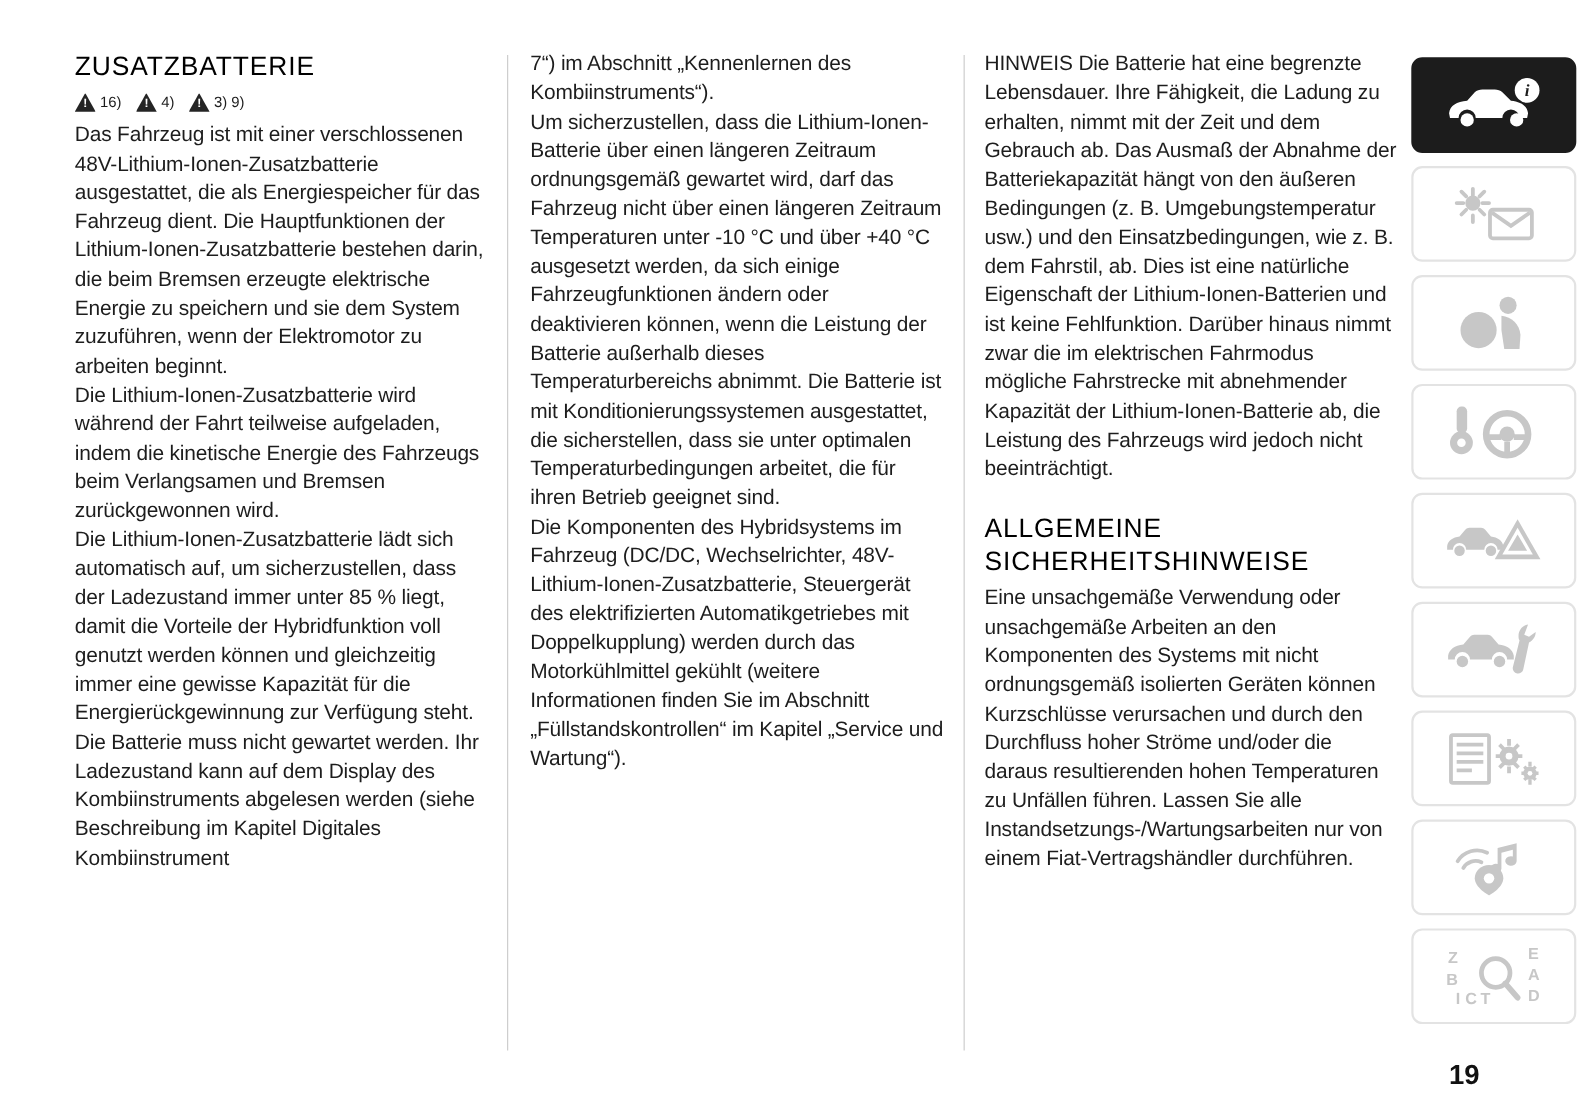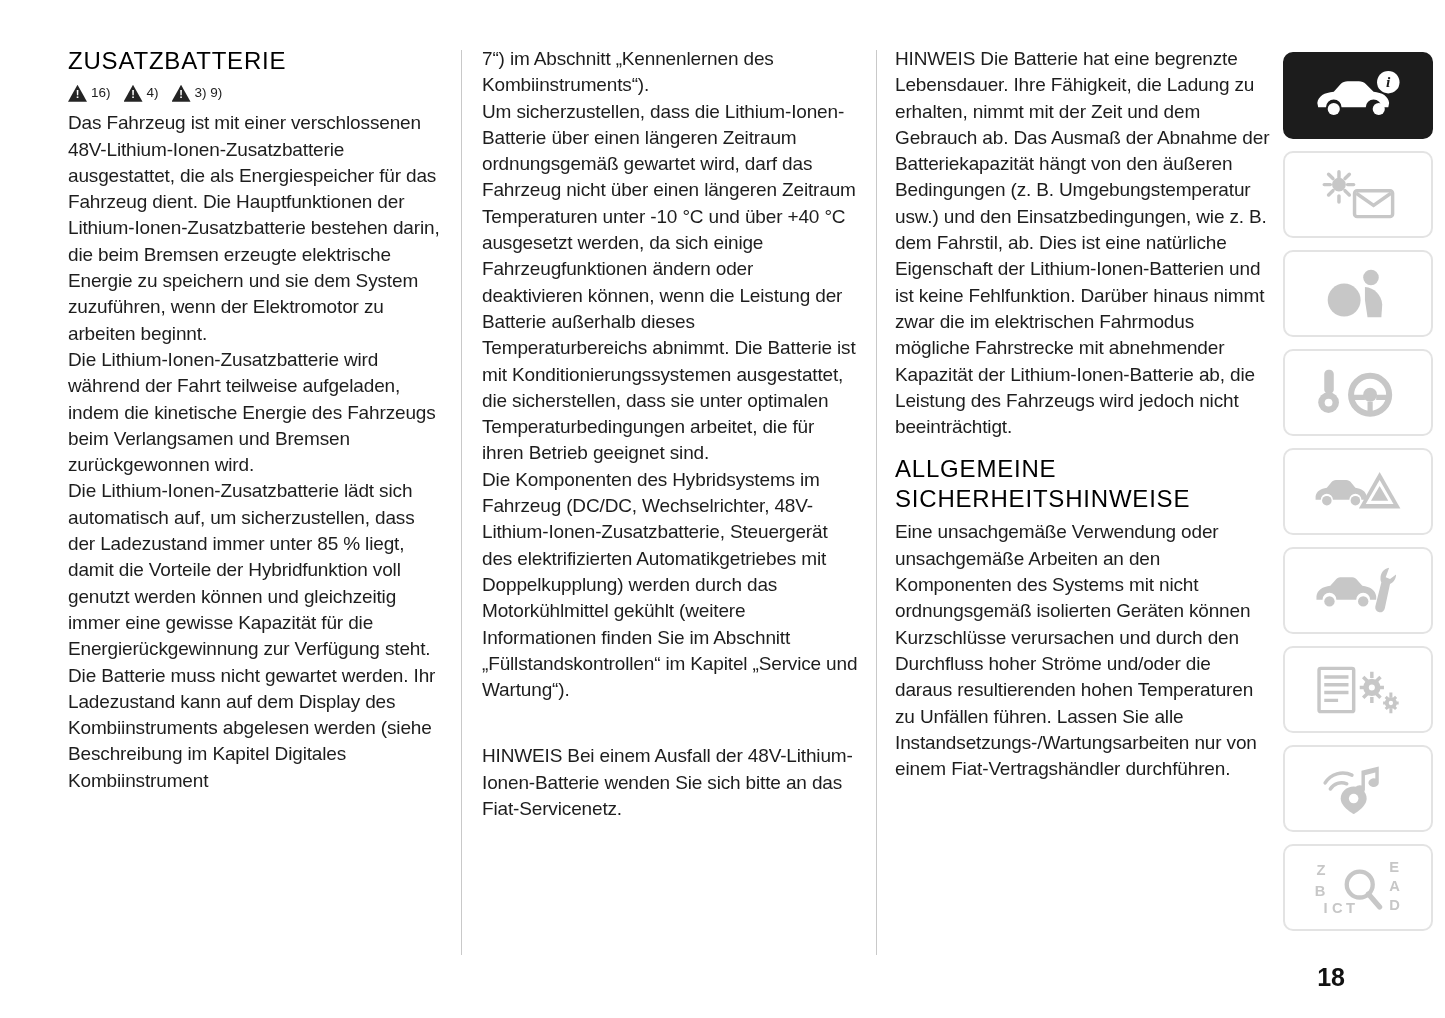--- a/index.html
+++ b/index.html
@@ -16,7 +16,7 @@
   .d2{left:876px}
 
   .h1{font-size:24px;line-height:30px;font-weight:normal;letter-spacing:0.8px;color:#000;margin:0 0 3px}
-  .h1.gap{margin-top:14px;margin-bottom:5px}
+  .h1.gap{margin-top:26px;margin-bottom:5px}
   p{margin:0}
   p.gap{margin-top:40px}
   .sub{margin:0}

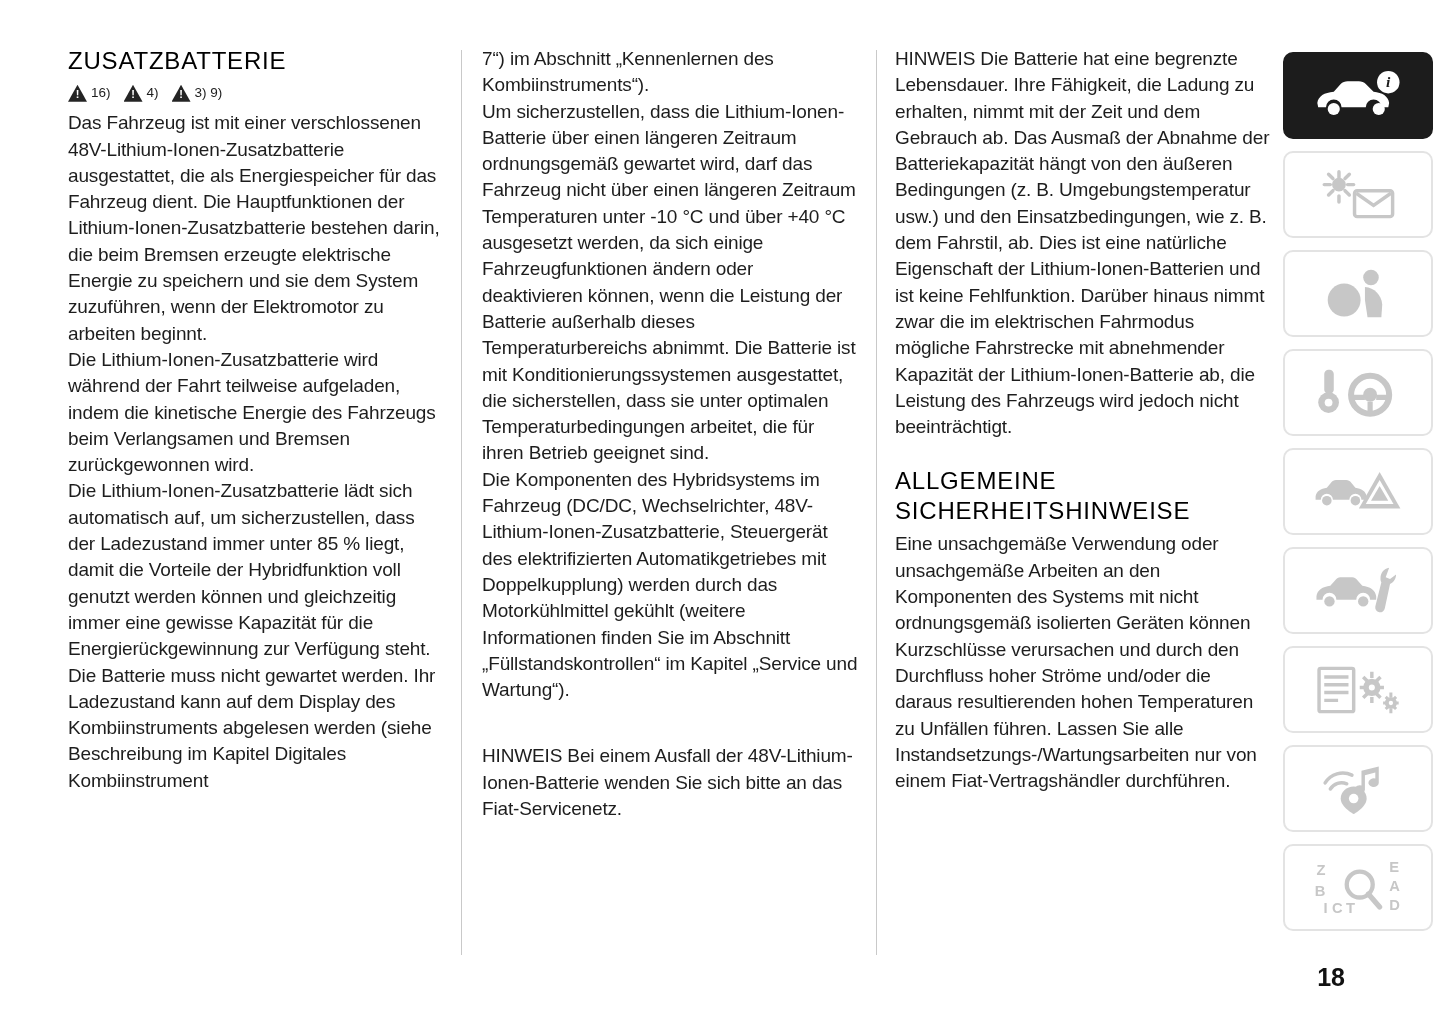--- a/index.html
+++ b/index.html
@@ -67,7 +67,6 @@
       <p class="p">7“) im Abschnitt „Kennenlernen des Kombiinstruments“).</p>
       <p class="p">Um sicherzustellen, dass die Lithium-Ionen-Batterie über einen längeren Zeitraum ordnungsgemäß gewartet wird, darf das Fahrzeug nicht über einen längeren Zeitraum Temperaturen unter -10 °C und über +40 °C ausgesetzt werden, da sich einige Fahrzeugfunktionen ändern oder deaktivieren können, wenn die Leistung der Batterie außerhalb dieses Temperaturbereichs abnimmt. Die Batterie ist mit Konditionierungssystemen ausgestattet, die sicherstellen, dass sie unter optimalen Temperaturbedingungen arbeitet, die für ihren Betrieb geeignet sind.</p>
       <p class="p">Die Komponenten des Hybridsystems im Fahrzeug (DC/DC, Wechselrichter, 48V-Lithium-Ionen-Zusatzbatterie, Steuergerät des elektrifizierten Automatikgetriebes mit Doppelkupplung) werden durch das Motorkühlmittel gekühlt (weitere Informationen finden Sie im Abschnitt „Füllstandskontrollen“ im Kapitel „Service und Wartung“).</p>
-      <p class="p gap">HINWEIS Bei einem Ausfall der 48V-Lithium-Ionen-Batterie wenden Sie sich bitte an das Fiat-Servicenetz.</p>
     </section>
   <div class="divider d2"></div>
   <section class="col col3">

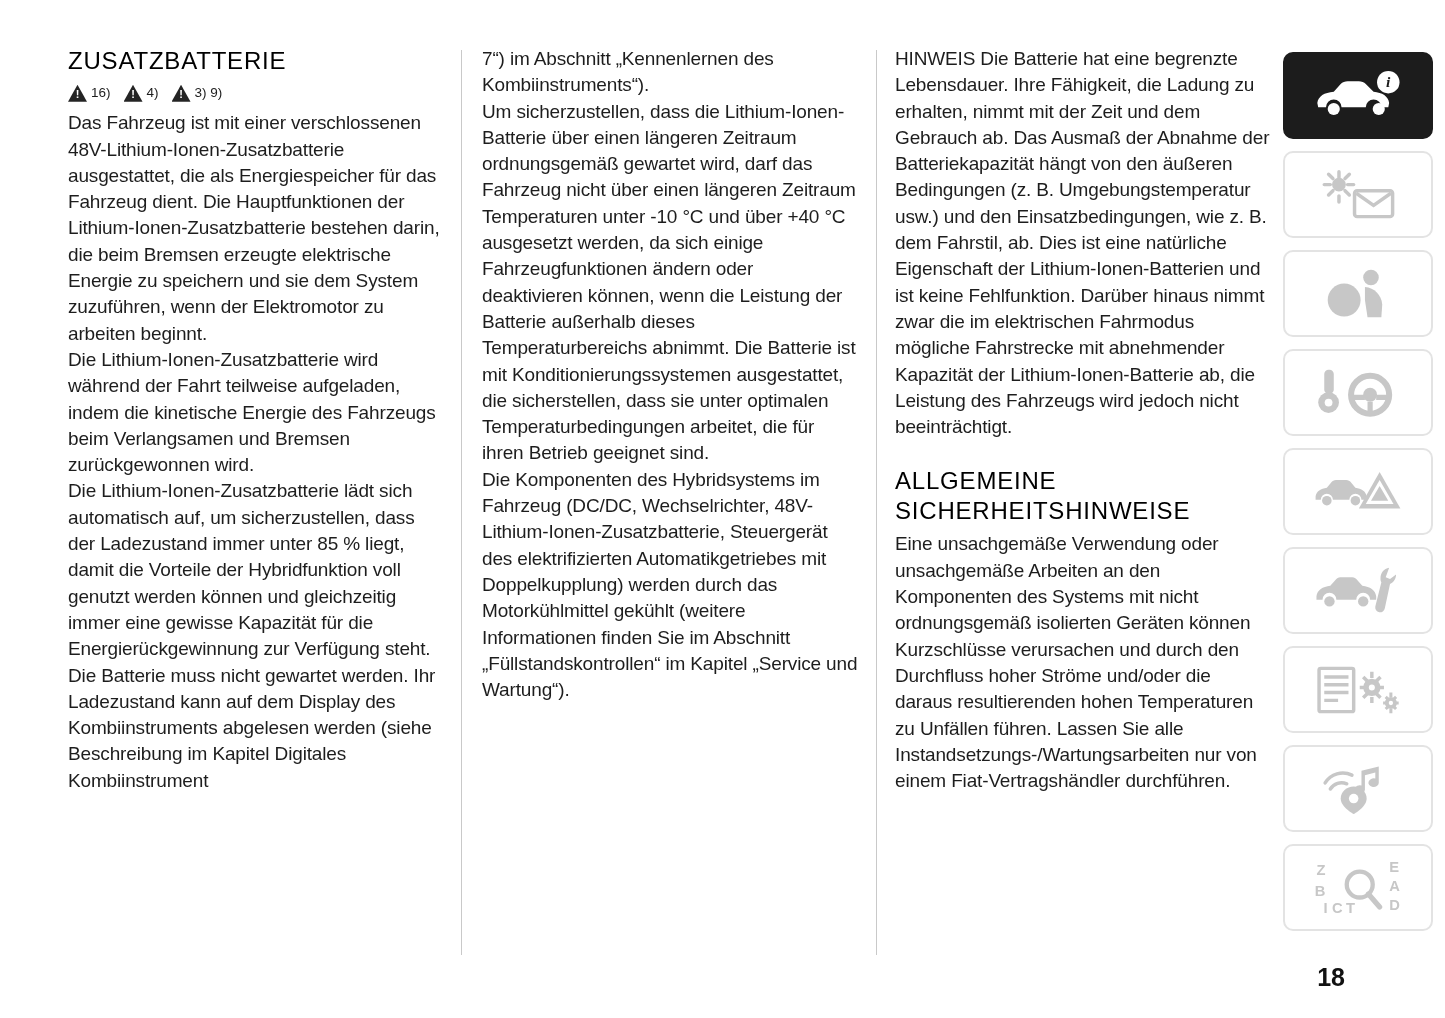--- a/index.html
+++ b/index.html
@@ -179,7 +179,7 @@
 </div>
     </nav>
 
-  <div class="page-number">18</div>
+  <div class="page-number">19</div>
 </div>
 
 </body></html>

